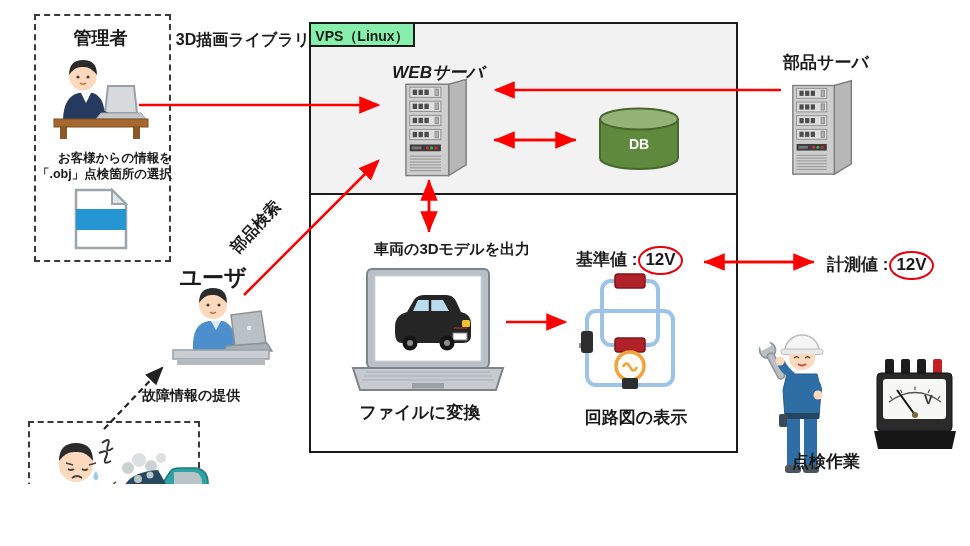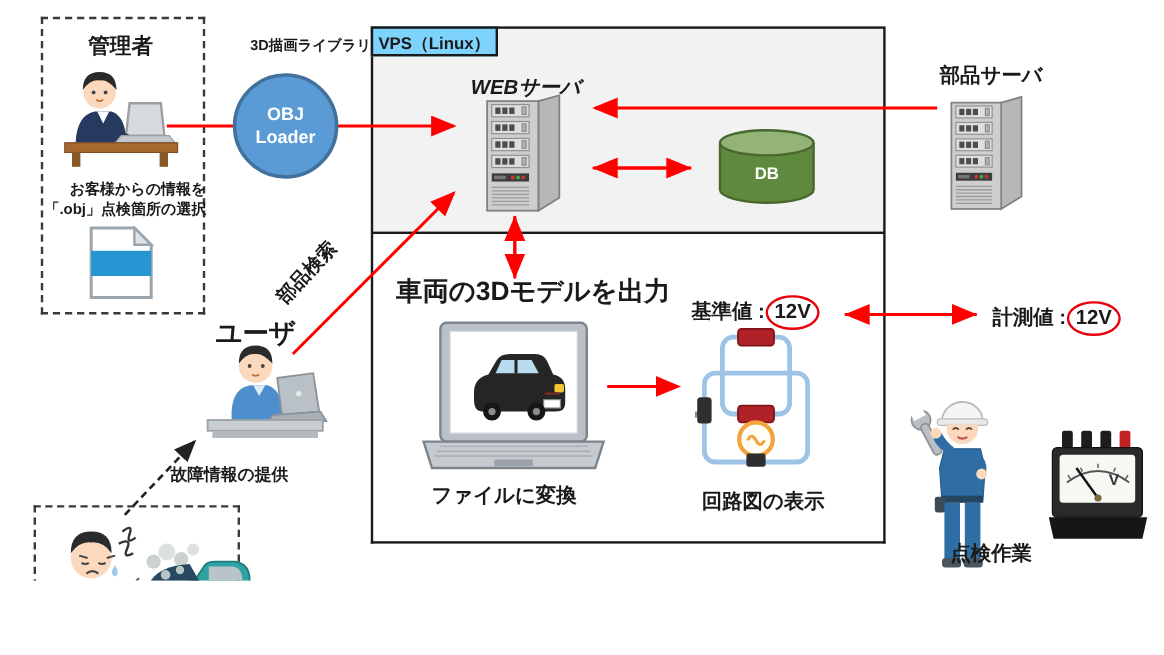--- a/index.html
+++ b/index.html
@@ -83,7 +83,7 @@
     <rect x="3" y="21" width="50" height="21" fill="#2596d1"></rect>
   </svg>
 
-  <div class="lbl ctr" style="left:168px;top:30px;width:150px;font-size:12px;">3D描画ライブラリ</div>
+  <div class="lbl ctr" style="left:152px;top:30px;width:150px;font-size:16px;">3D描画ライブラリ</div>
   <div id="obj-circle">
     <span>OBJ</span>
     <span>Loader</span>

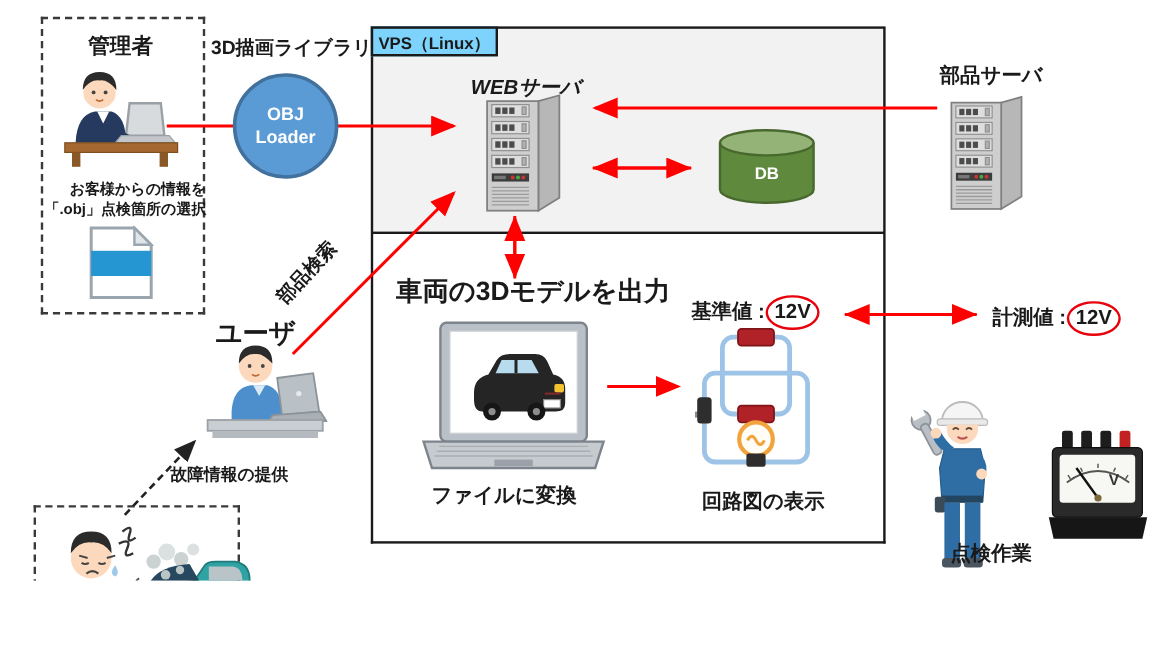--- a/index.html
+++ b/index.html
@@ -12,7 +12,7 @@
   .dashed-box{position:absolute;border:2px dashed #3a3a3a;background:#fff;}
   #vps-box{position:absolute;left:293px;top:22px;width:429px;height:173px;background:#f2f2f2;border:2px solid #1a1a1a;box-sizing:border-box;}
   #lower-box{position:absolute;left:293px;top:195px;width:429px;height:258px;background:#ffffff;border:2px solid #1a1a1a;border-top:none;box-sizing:border-box;}
-  #vps-tag{position:absolute;left:293px;top:22px;width:106px;height:25px;line-height:25px;background:#7dd3fc;border:2px solid #1a1a1a;box-sizing:border-box;text-align:center;font-size:14px;font-weight:700;}
+  #vps-tag{position:absolute;left:293px;top:22px;width:106px;height:25px;line-height:25px;background:#86efac;border:2px solid #1a1a1a;box-sizing:border-box;text-align:center;font-size:14px;font-weight:700;}
   
   #obj-circle{position:absolute;left:178px;top:61px;width:88px;height:88px;border-radius:50%;background:#5b9bd5;border:3px solid #41719c;box-sizing:border-box;display:flex;flex-direction:column;align-items:center;justify-content:center;color:#fff;font-weight:700;font-size:15px;line-height:19px;}
   

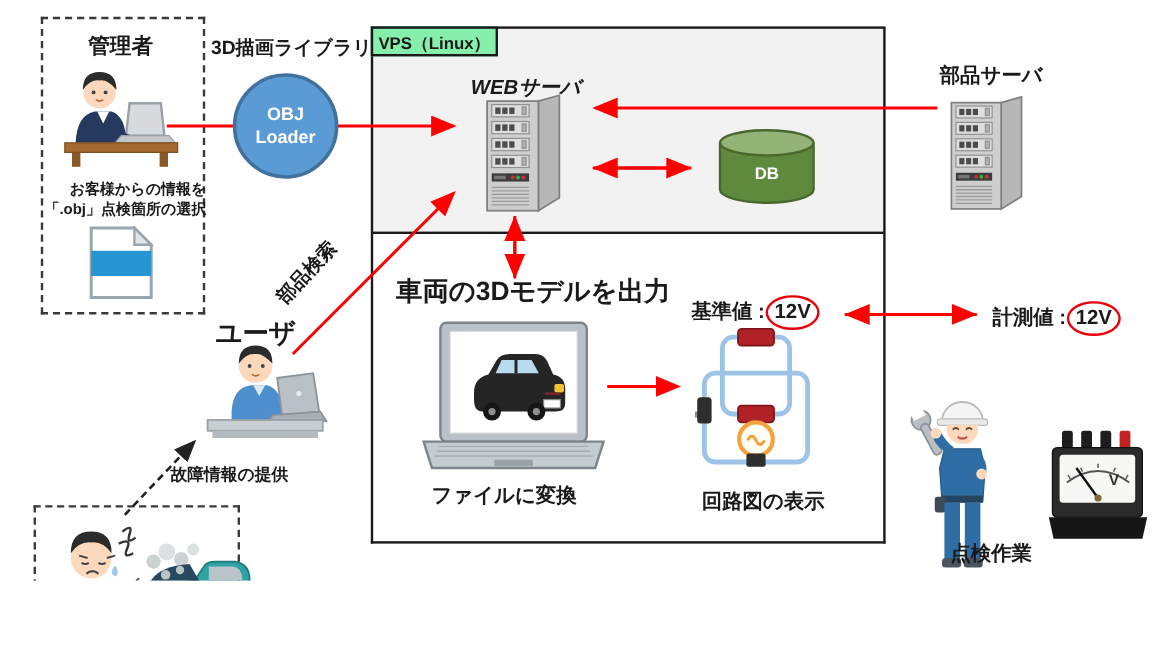--- a/index.html
+++ b/index.html
@@ -84,10 +84,6 @@
   </svg>
 
   <div class="lbl ctr" style="left:152px;top:30px;width:150px;font-size:16px;">3D描画ライブラリ</div>
-  <div id="obj-circle">
-    <span>OBJ</span>
-    <span>Loader</span>
-  </div>
 
   <div id="vps-tag">VPS（Linux）</div>
   <div class="lbl ctr" style="left:352px;top:61px;width:140px;font-size:17px;font-style:italic;">WEBサーバ</div>

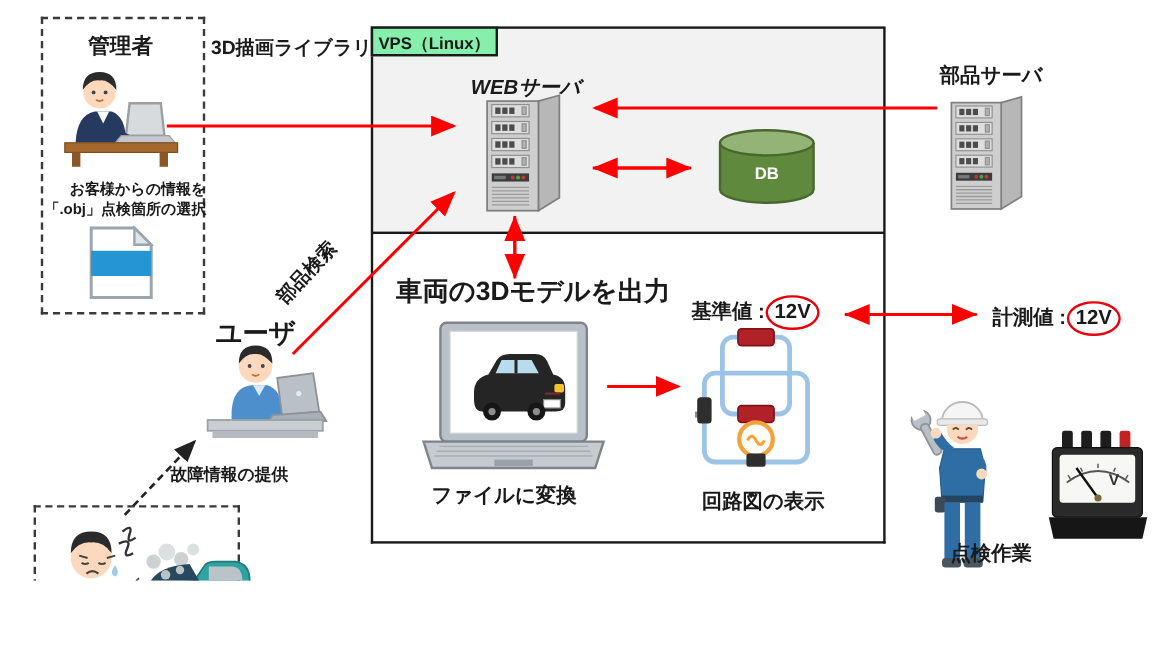--- a/index.html
+++ b/index.html
@@ -195,7 +195,7 @@
 
   <div class="lbl" style="left:126px;top:387px;font-size:14px;font-weight:600;">故障情報の提供</div>
 
-  <div class="lbl ctr" style="left:314px;top:228px;width:200px;font-size:22px;">車両の3Dモデルを出力</div>
+  <div class="lbl ctr" style="left:314px;top:240px;width:200px;font-size:15px;text-align:right;">車両の3Dモデルを出力</div>
 
   <svg class="abs" style="left:334px;top:267px;" width="156" height="127" viewBox="0 0 156 127">
     <rect x="17" y="2" width="122" height="99" rx="5" fill="#b9c0c7" stroke="#7d848b" stroke-width="2"></rect>

